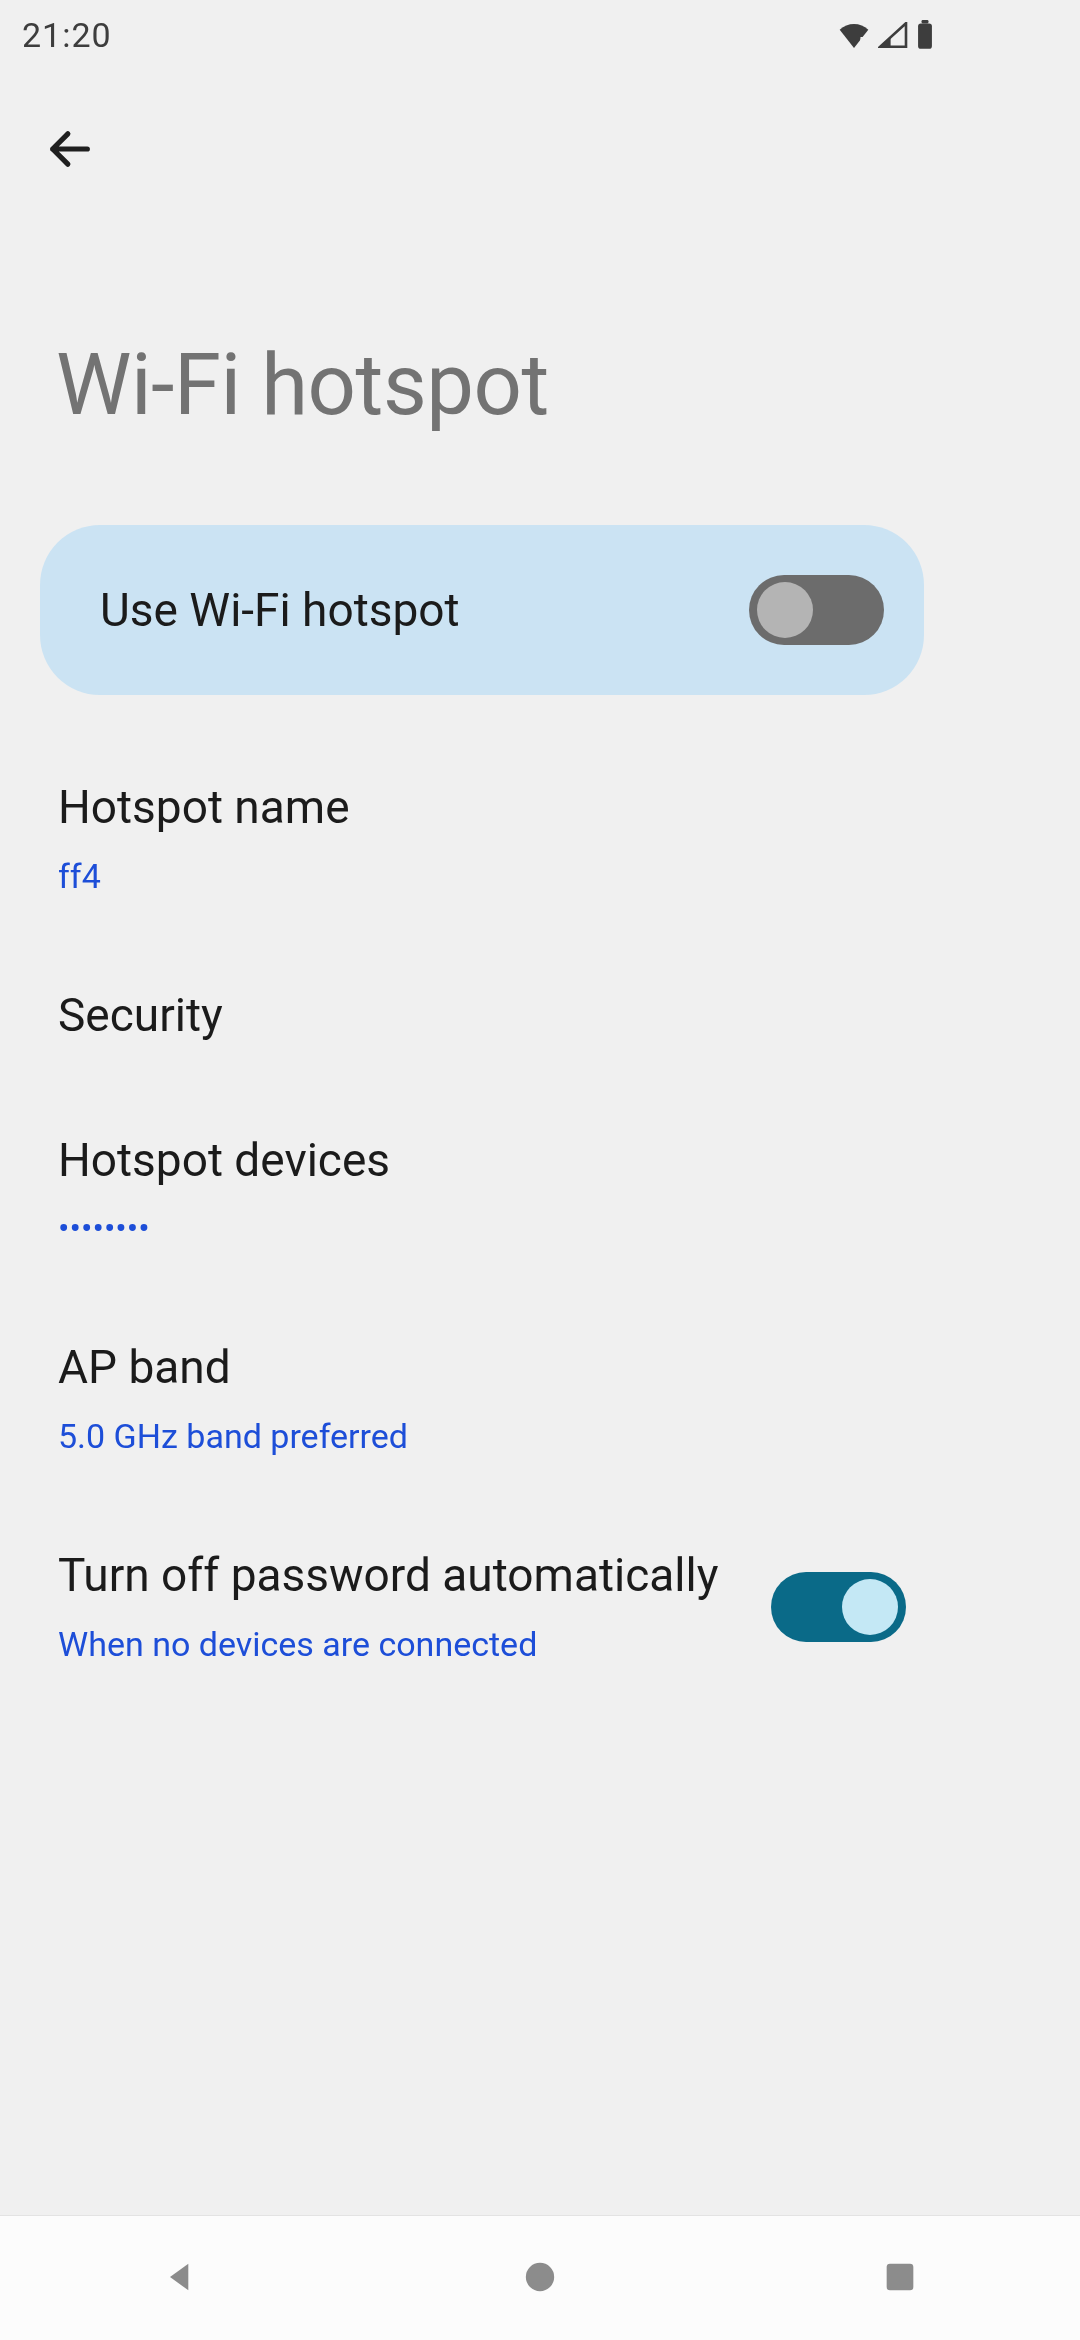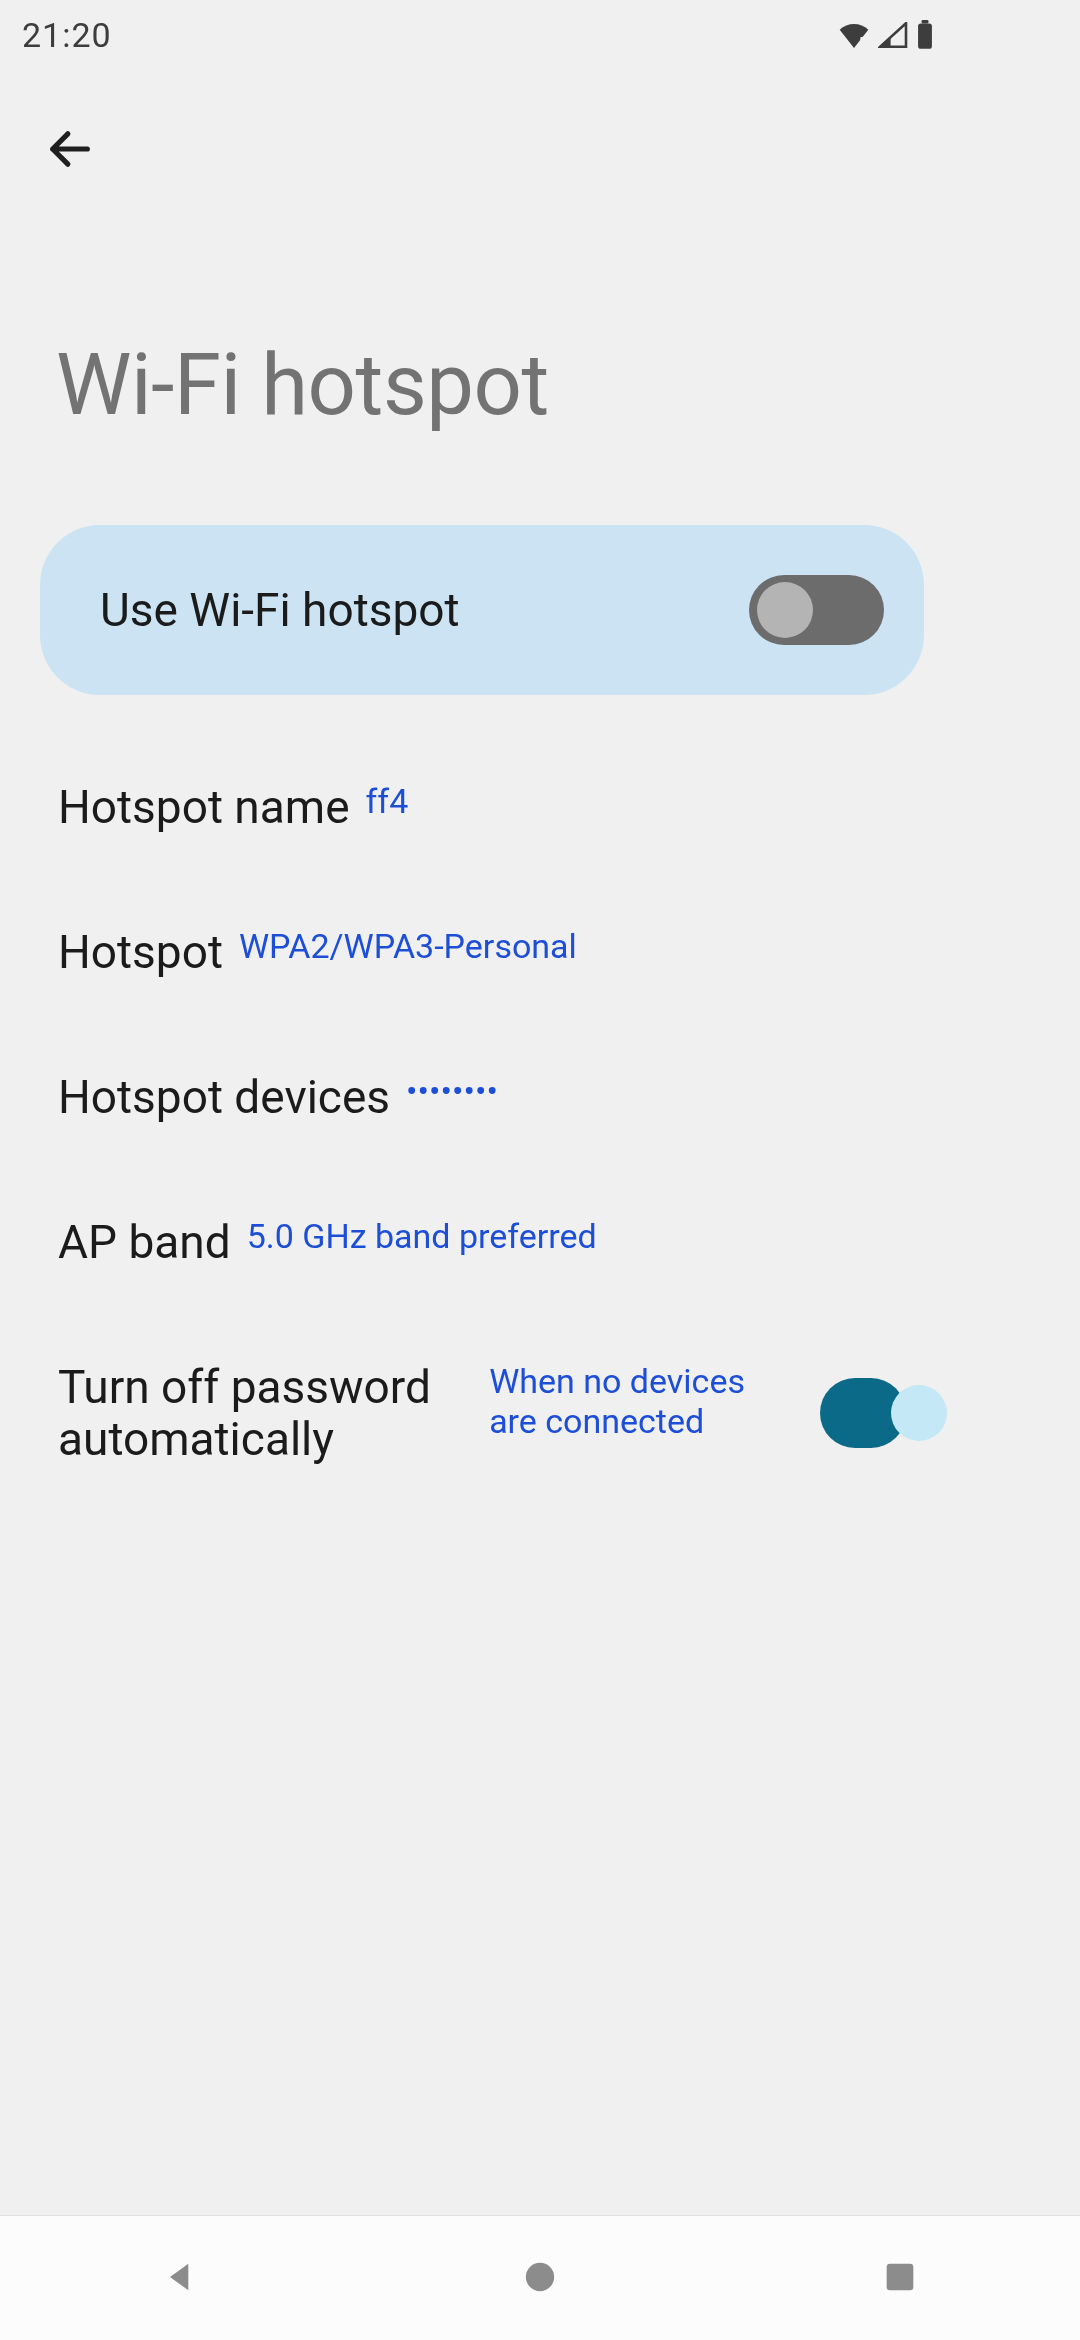--- a/index.html
+++ b/index.html
@@ -129,8 +129,8 @@
   }
   .setting-text {
     display: flex;
-    flex-direction: row;
-    gap: 16px;
+    flex-direction: column;
+    gap: 22px;
   }
   .setting-title {
     font-size: 46px;

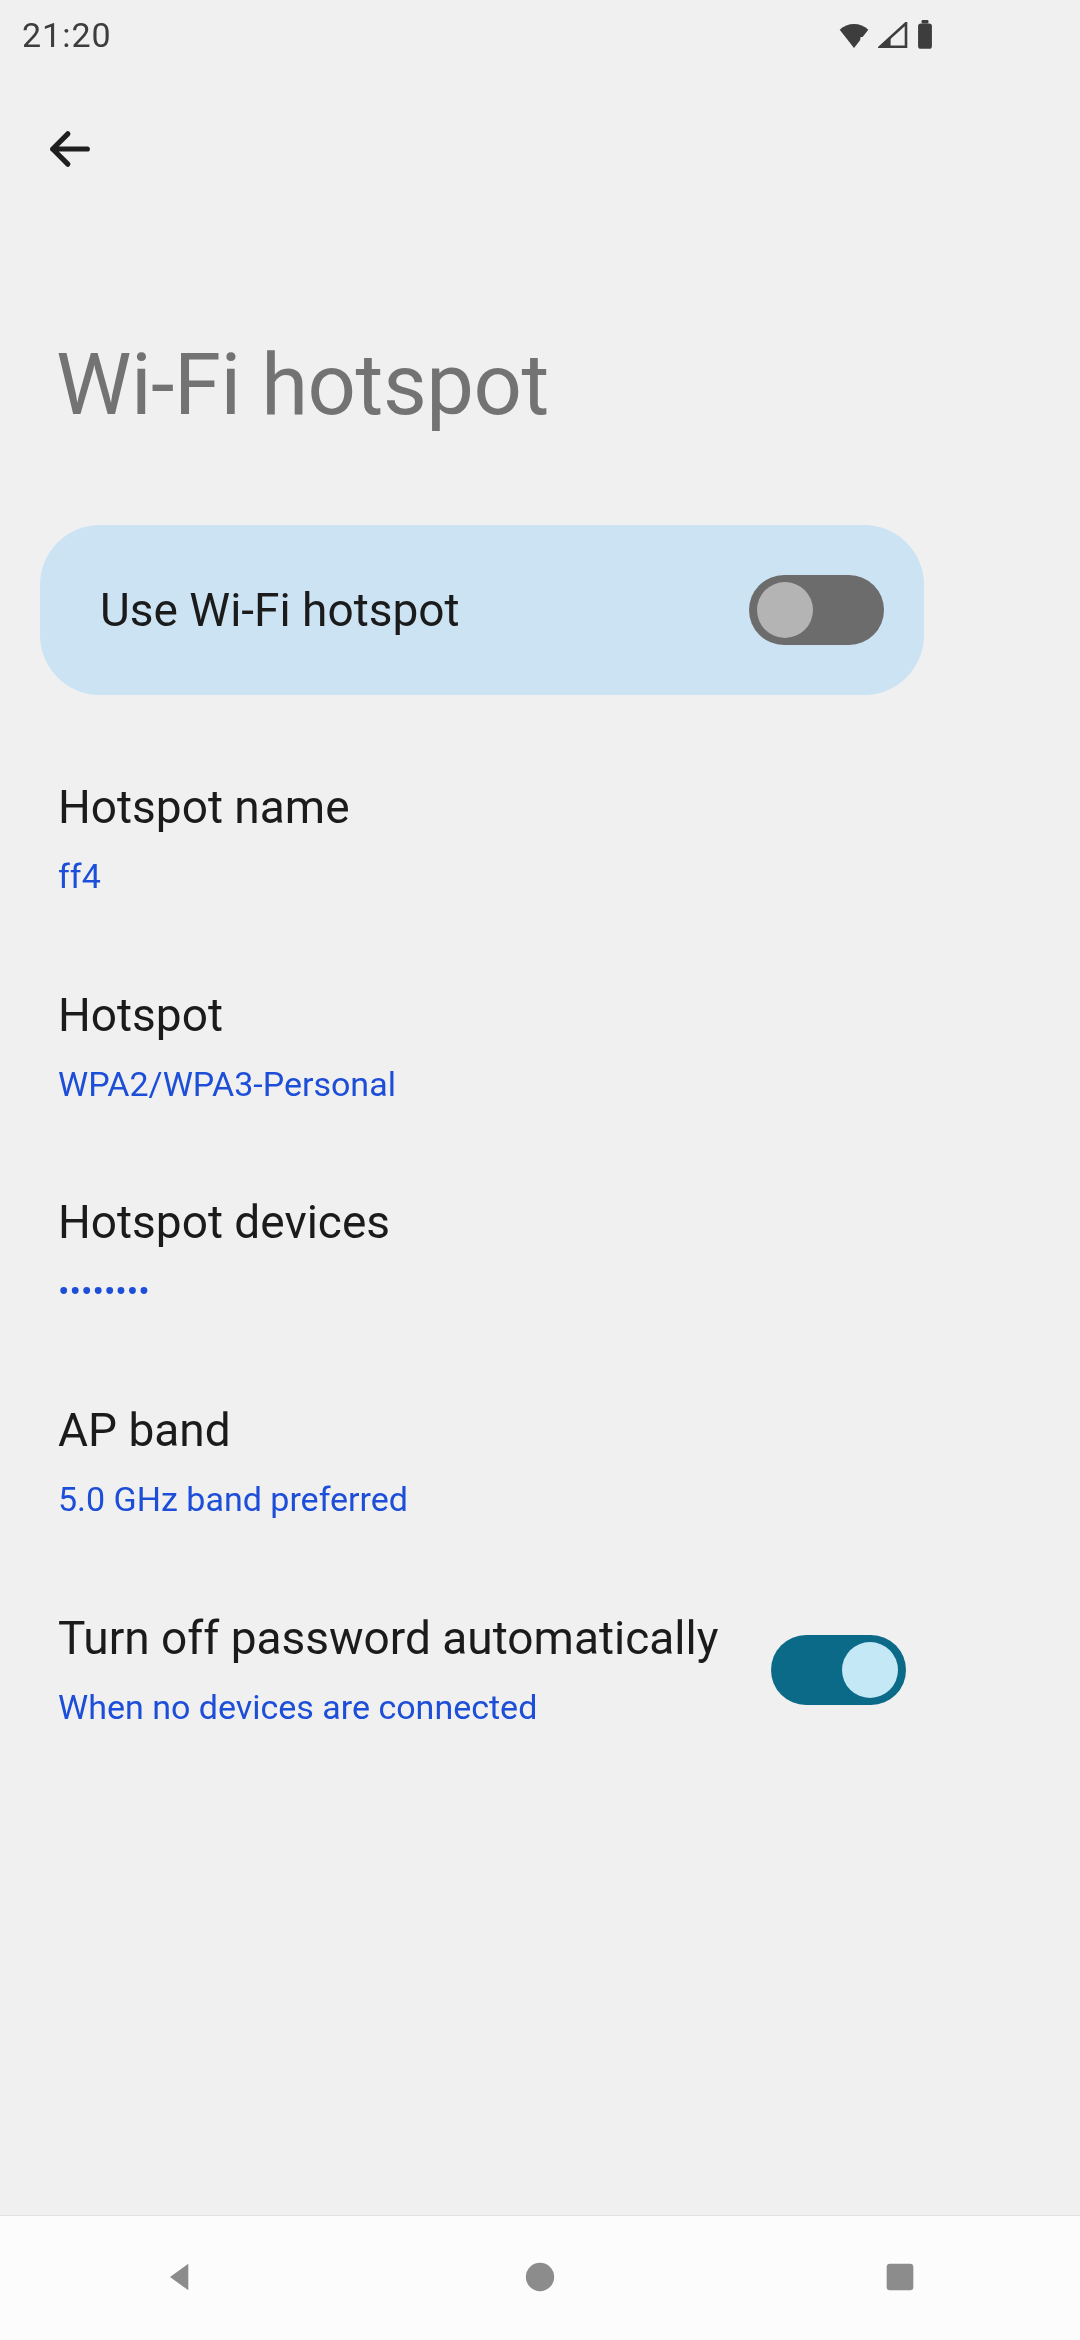--- a/index.html
+++ b/index.html
@@ -224,7 +224,7 @@
 
     <div class="setting-row">
       <div class="setting-text">
-        <span class="setting-title">Hotspot</span>
+        <span class="setting-title">Security</span>
         <span class="setting-sub">WPA2/WPA3-Personal</span>
       </div>
     </div>

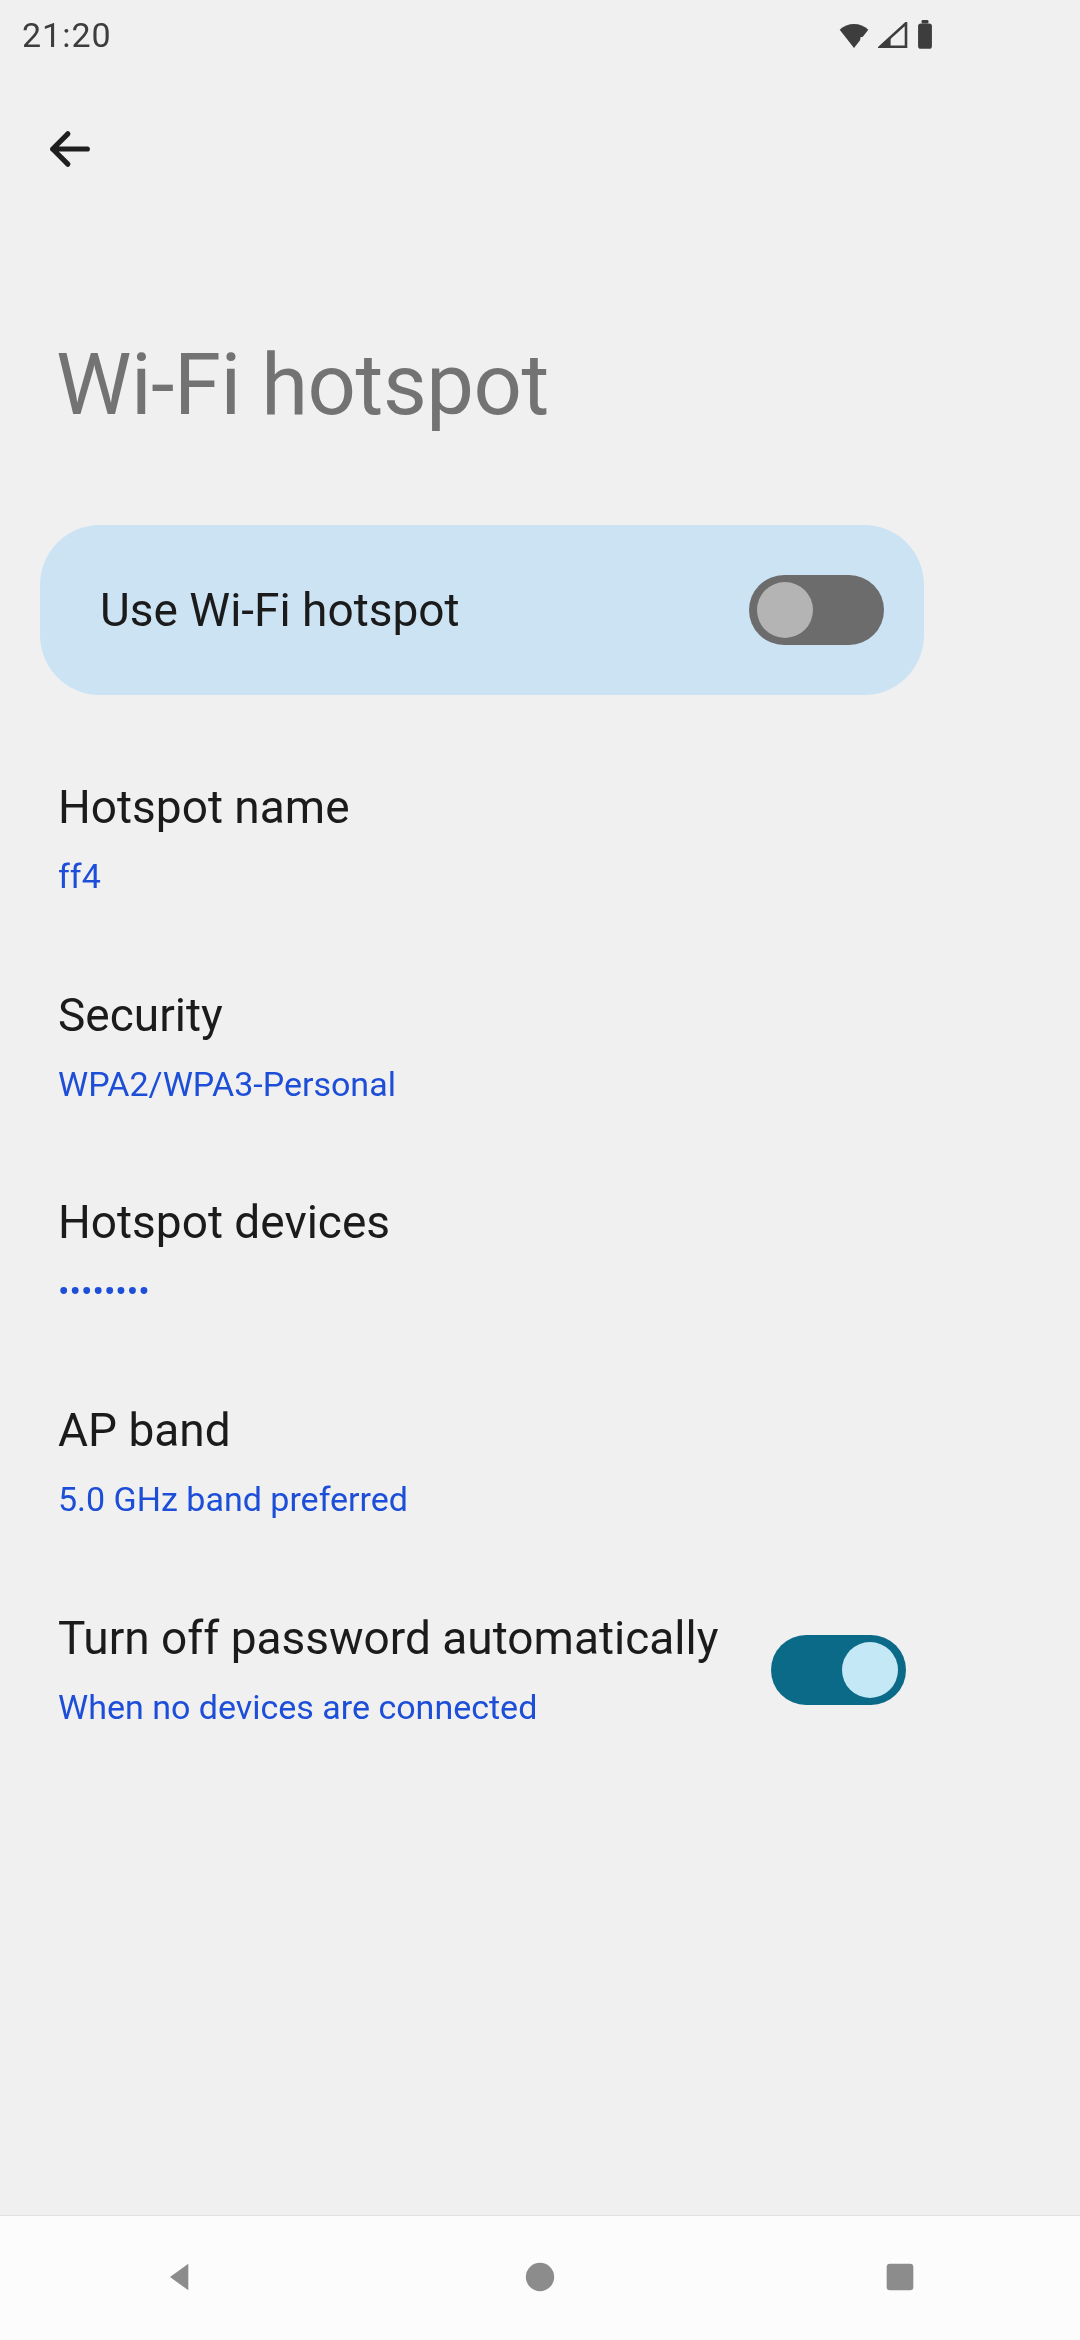--- a/index.html
+++ b/index.html
@@ -225,7 +225,6 @@
     <div class="setting-row">
       <div class="setting-text">
         <span class="setting-title">Security</span>
-        <span class="setting-sub">WPA2/WPA3-Personal</span>
       </div>
     </div>
 

